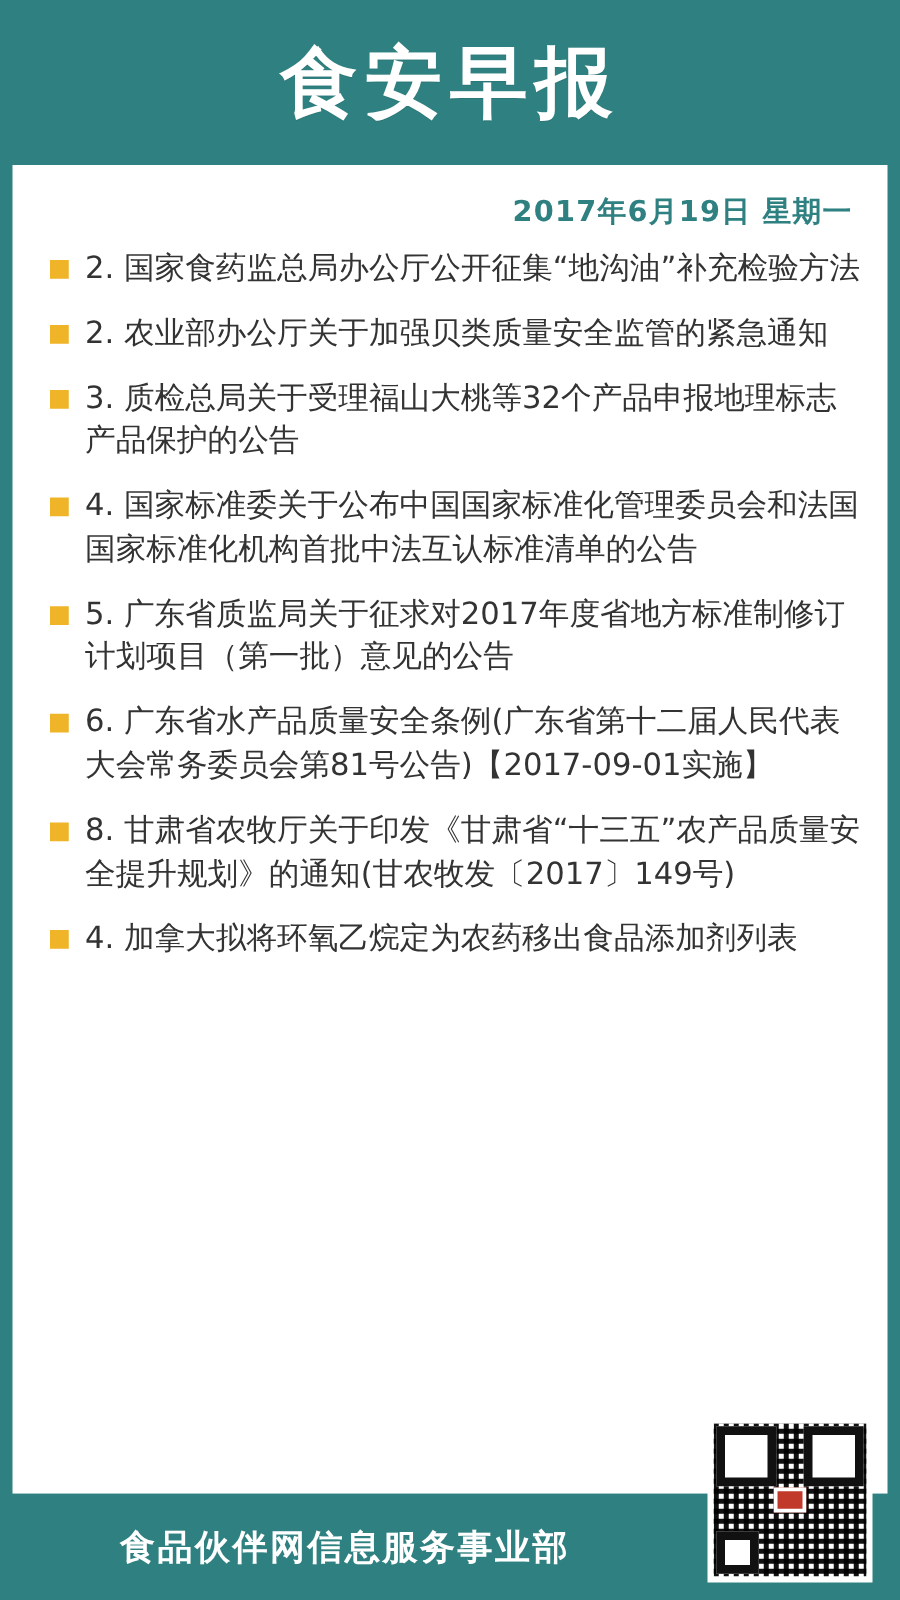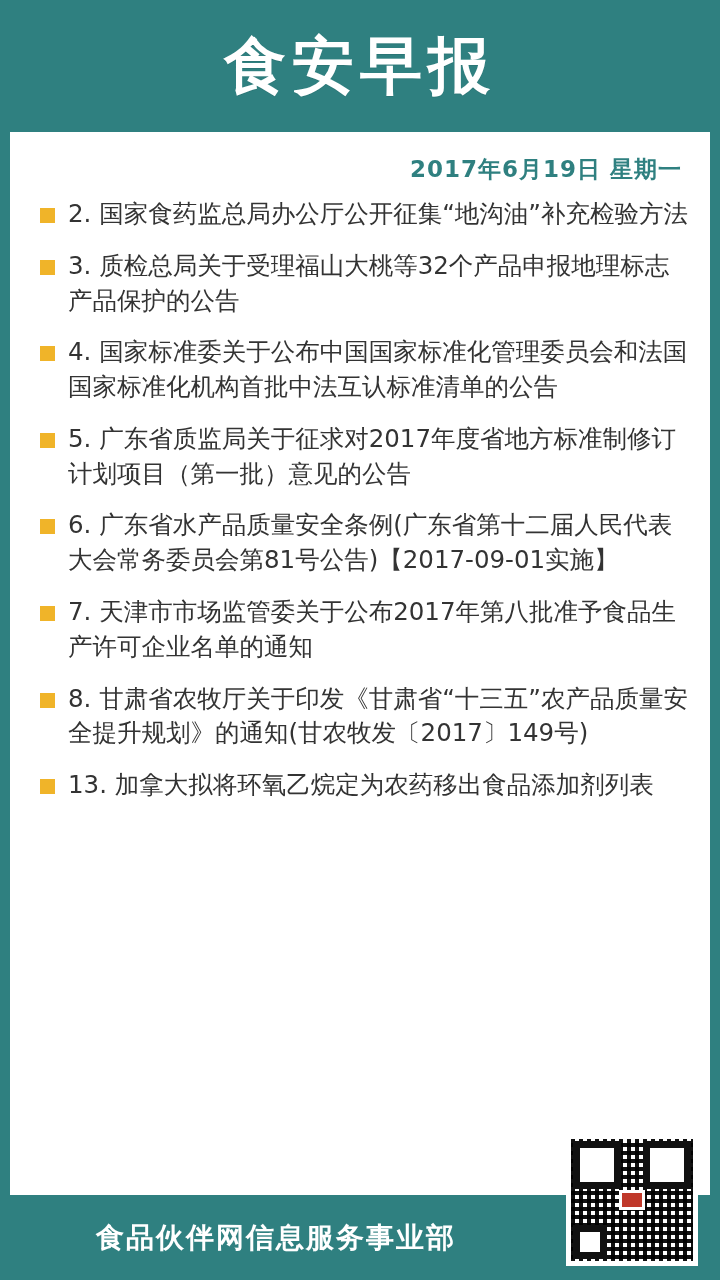--- a/index.html
+++ b/index.html
@@ -159,6 +159,10 @@
         <span class="item-text">2. 国家食药监总局办公厅公开征集“地沟油”补充检验方法</span>
       </div>
 
+      <div class="item">
+        <span class="bullet"></span>
+        <span class="item-text">2. 农业部办公厅关于加强贝类质量安全监管的紧急通知</span>
+      </div>
 
       <div class="item">
         <span class="bullet"></span>

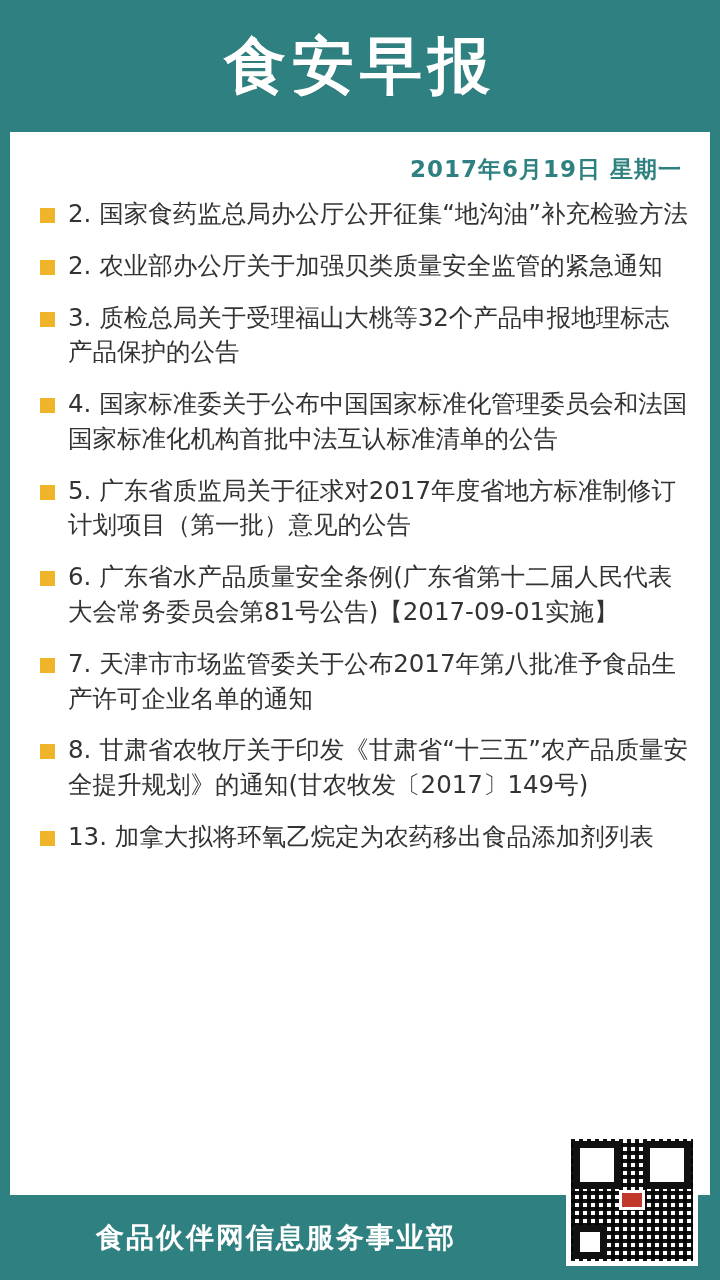--- a/index.html
+++ b/index.html
@@ -184,10 +184,6 @@
         <span class="item-text">6. 广东省水产品质量安全条例(广东省第十二届人民代表大会常务委员会第81号公告)【2017-09-01实施】</span>
       </div>
 
-      <div class="item">
-        <span class="bullet"></span>
-        <span class="item-text">7. 天津市市场监管委关于公布2017年第八批准予食品生产许可企业名单的通知</span>
-      </div>
 
       <div class="item">
         <span class="bullet"></span>

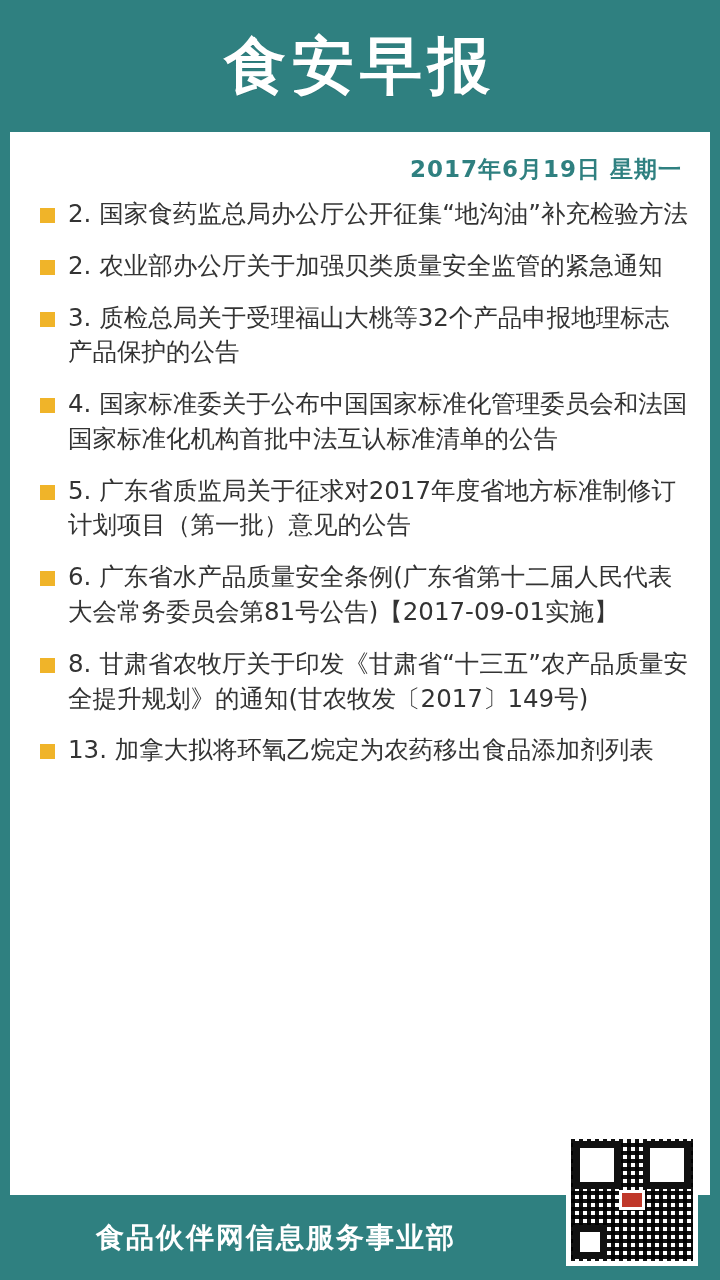--- a/index.html
+++ b/index.html
@@ -193,7 +193,7 @@
 
       <div class="item">
         <span class="bullet"></span>
-        <span class="item-text">13. 加拿大拟将环氧乙烷定为农药移出食品添加剂列表</span>
+        <span class="item-text">4. 加拿大拟将环氧乙烷定为农药移出食品添加剂列表</span>
       </div>
 
     </div>

